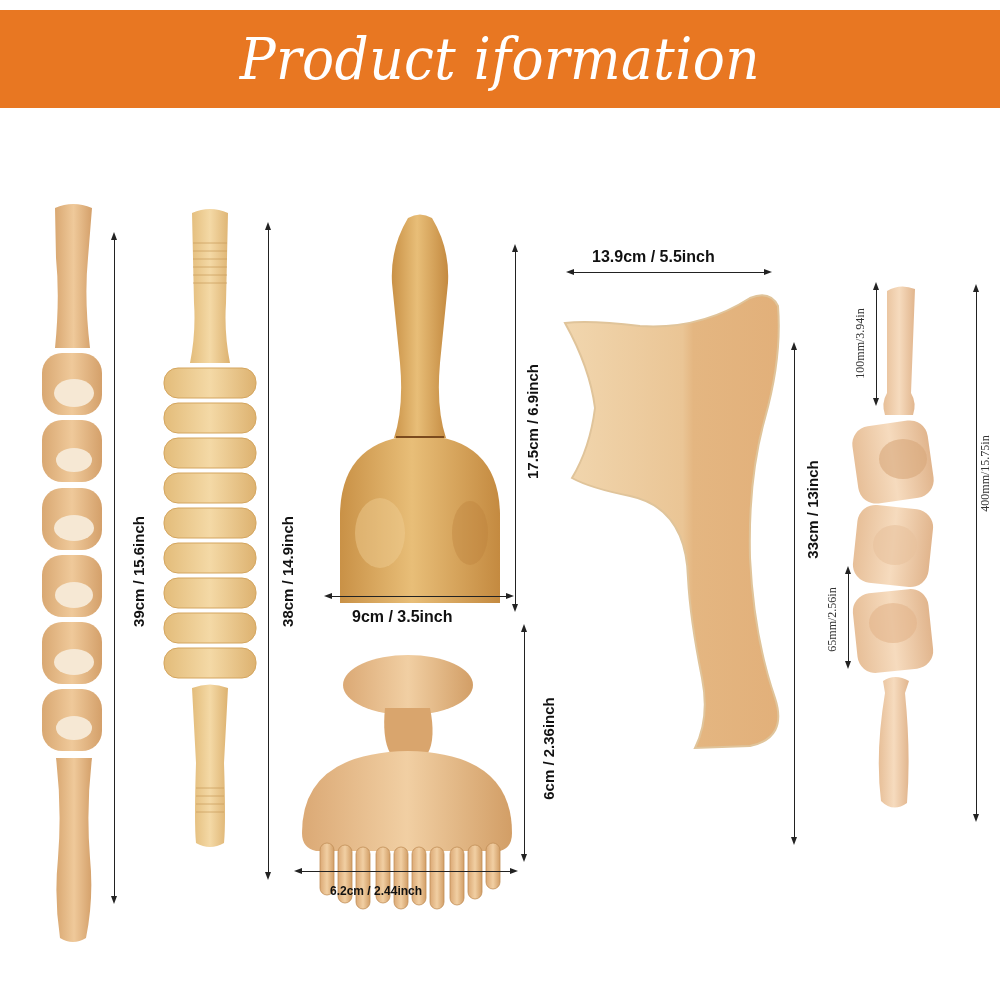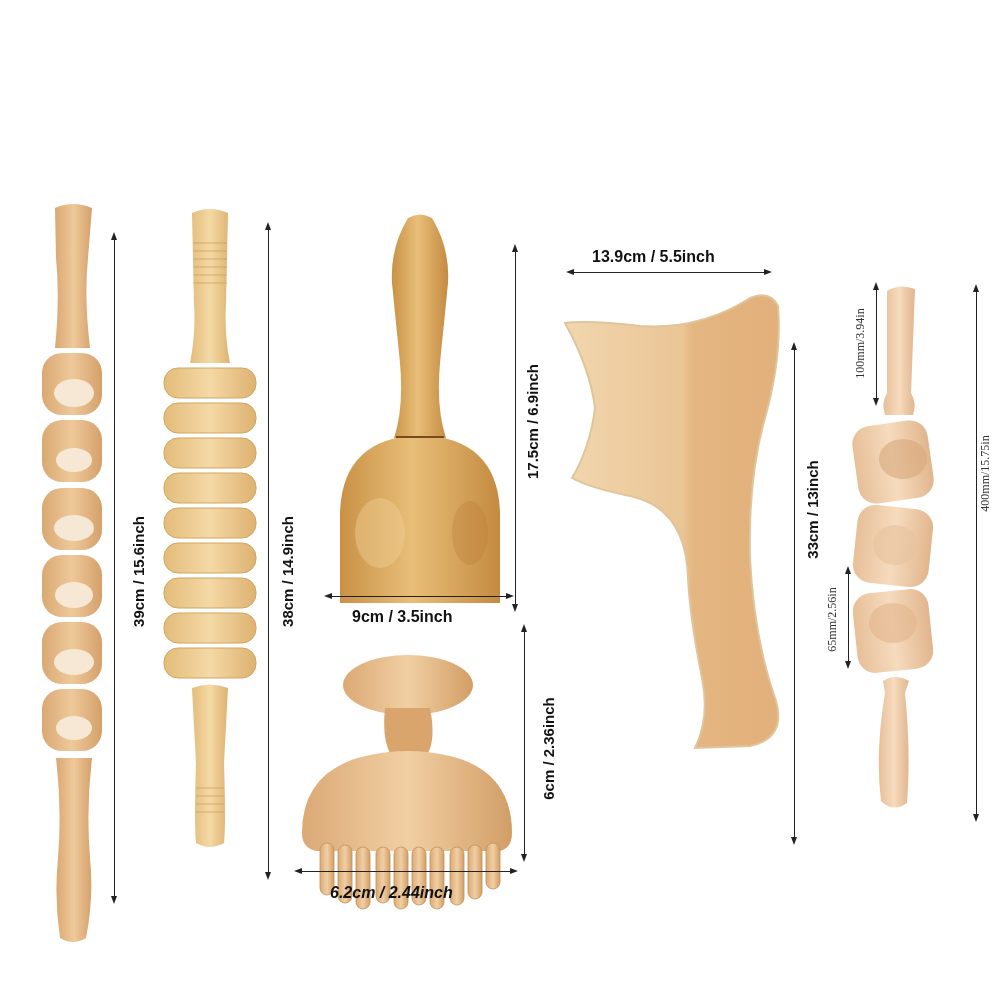--- a/index.html
+++ b/index.html
@@ -24,6 +24,9 @@
 
 <div id="root">
 
+  <div class="banner">
+    <span class="banner-title">Product iformation</span>
+  </div>
 
   <div class="stage">
 

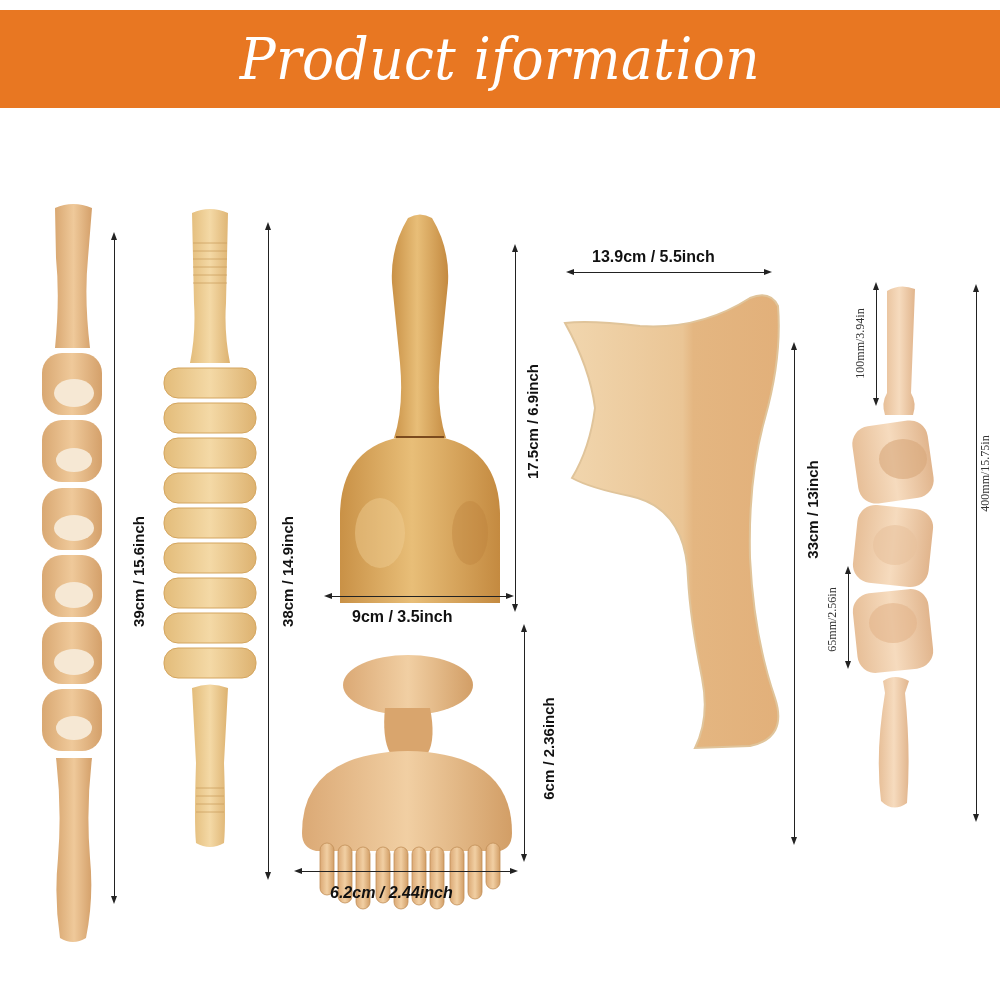--- a/index.html
+++ b/index.html
@@ -167,7 +167,7 @@
       <div class="hline" style="left:300px;top:763px;width:214px;"></div>
       <div class="arr-left" style="left:294px;top:760px;"></div>
       <div class="arr-right" style="left:510px;top:760px;"></div>
-      <div class="dim" style="left:330px;top:776px;font-size:16px;font-style:italic;">6.2cm / 2.44inch</div>
+      <div class="dim" style="left:330px;top:776px;font-size:12px;">6.2cm / 2.44inch</div>
     </div>
 
     <div>

